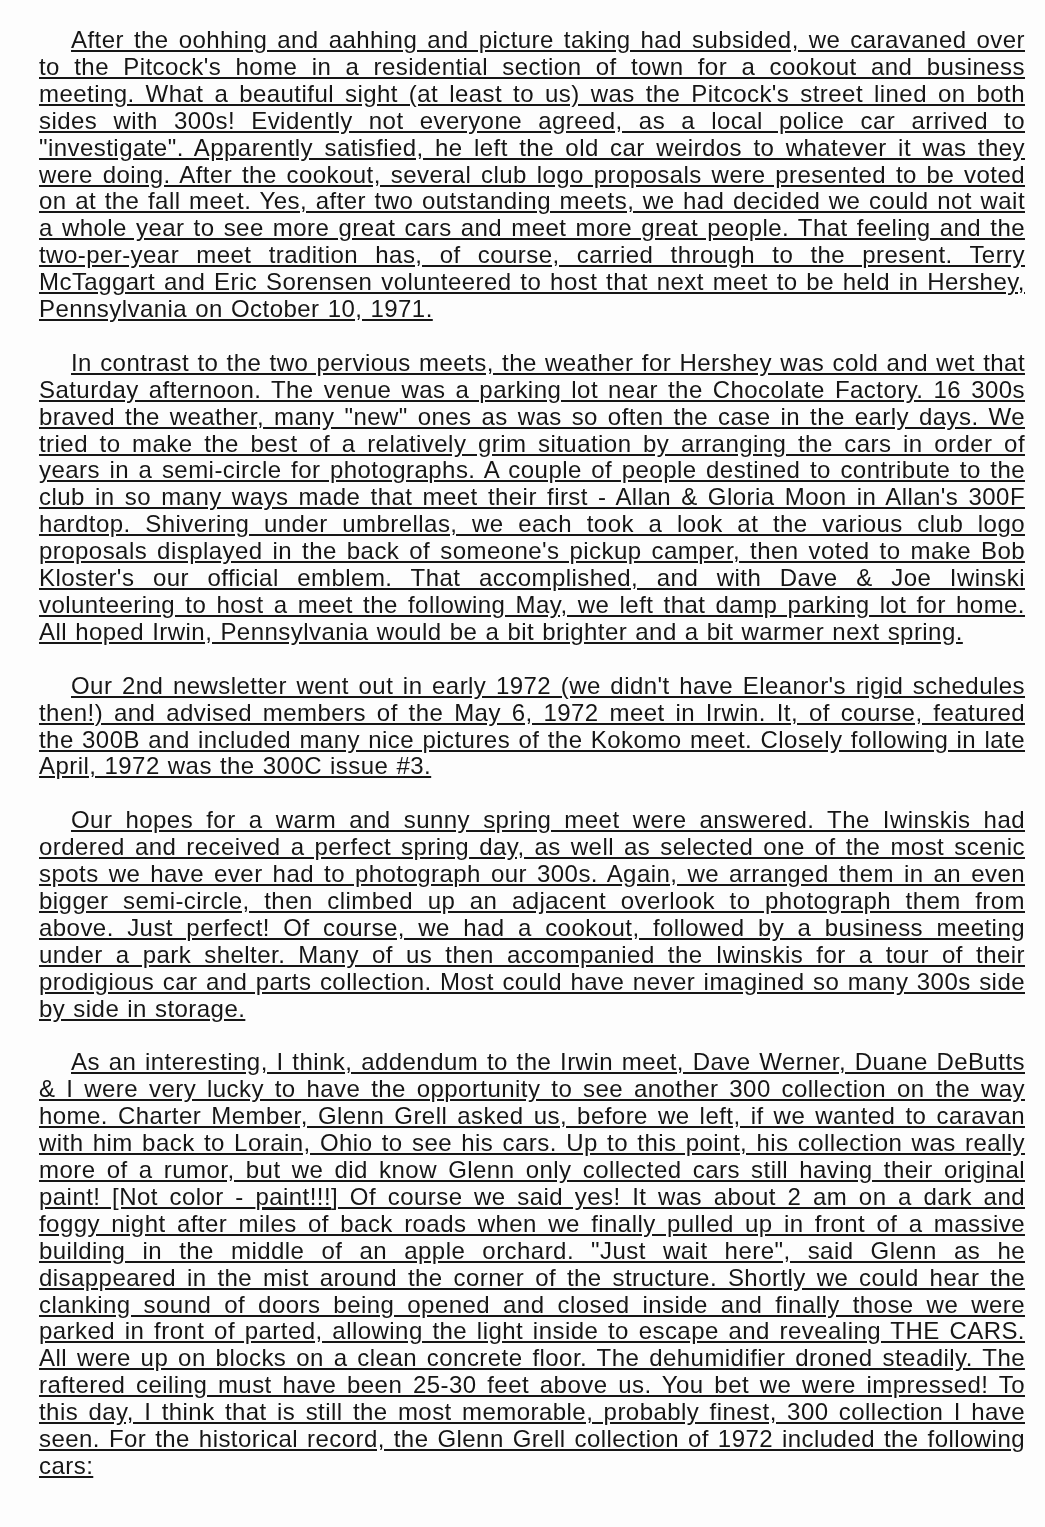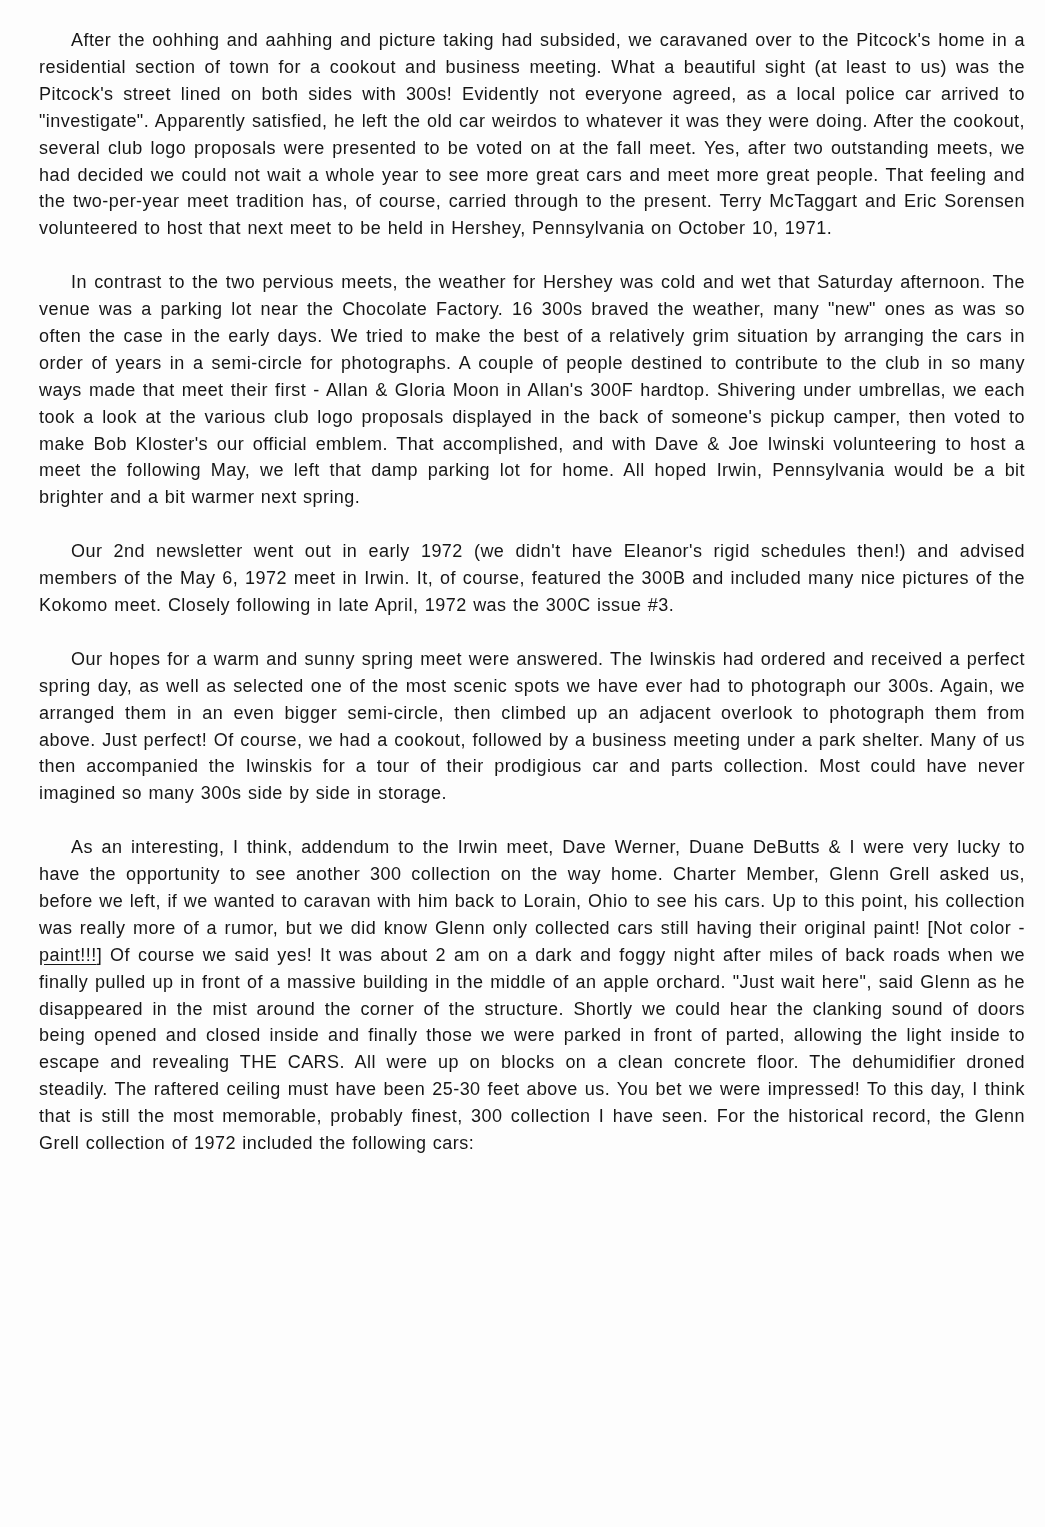--- a/index.html
+++ b/index.html
@@ -17,10 +17,11 @@
     top: 27px;
     width: 986px;
     font-family: "Liberation Sans", sans-serif;
-    font-size: 18px;
+    font-size: 24px;
     line-height: 26.9px;
     letter-spacing: 0.45px;
     word-spacing: 1px;
+    text-decoration: underline;
   }
   .para {
     margin: 0 0 26.9px 0;

